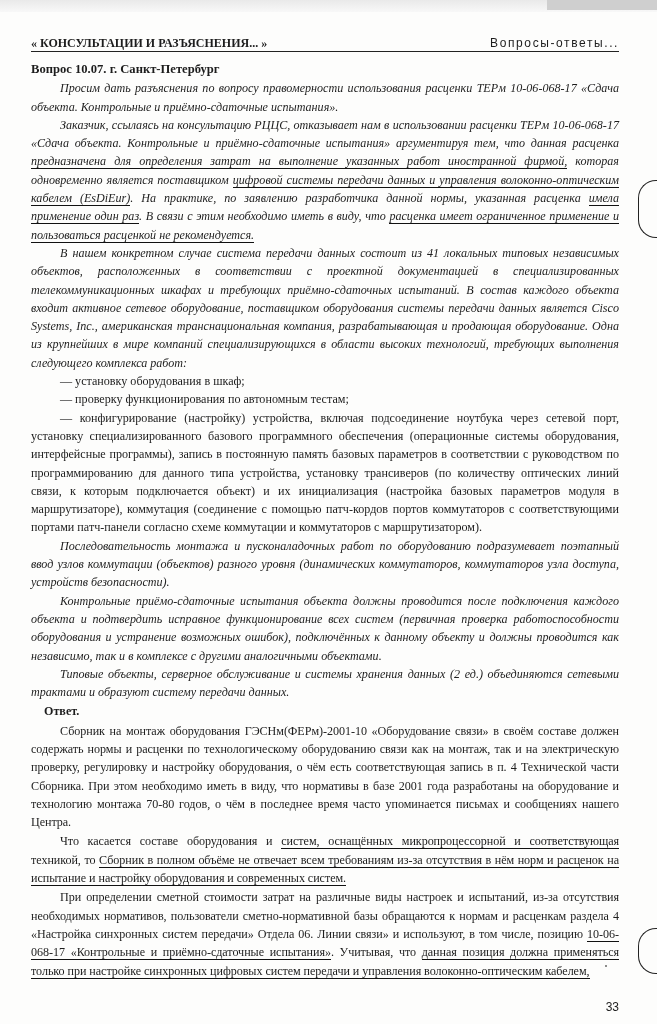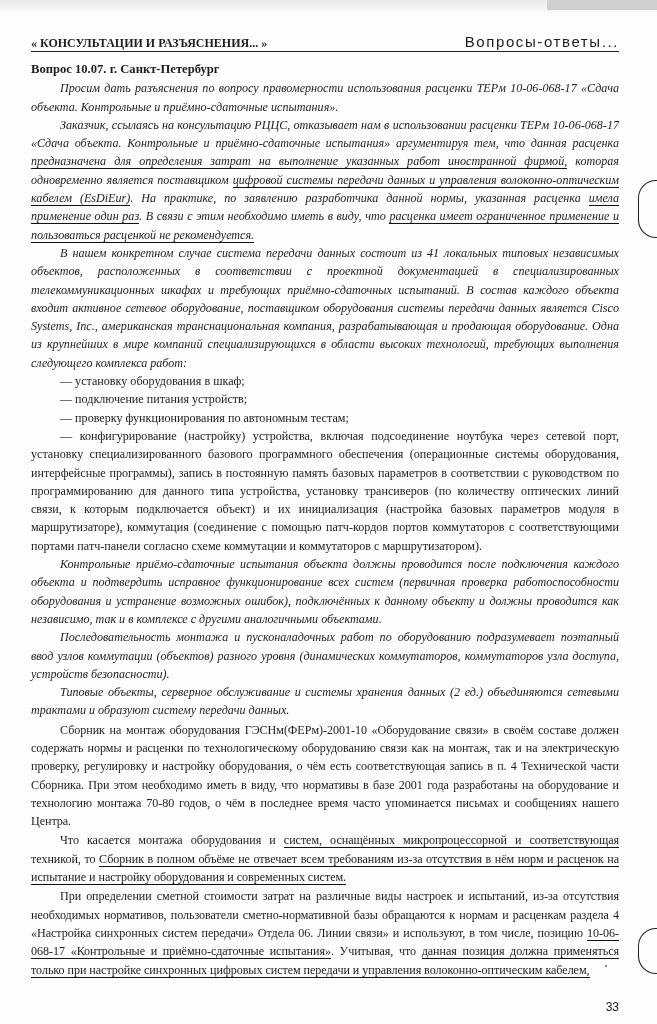--- a/index.html
+++ b/index.html
@@ -13,7 +13,7 @@
   .header { position: absolute; left: 31px; top: 35px; width: 588px; height: 16px;
     border-bottom: 1.6px solid #222; display: flex; justify-content: space-between; align-items: flex-end; text-align: center; }
   .header-left { font-size: 12px; font-weight: bold; }
-  .header-right { font-family: "Liberation Sans", "DejaVu Sans", sans-serif; font-size: 15px; letter-spacing: 1.6px; padding-bottom: 1px; }
+  .header-right { font-family: "Liberation Sans", "DejaVu Sans", sans-serif; font-size: 12px; letter-spacing: 1.6px; padding-bottom: 1px; }
   .content { position: absolute; left: 31px; top: 60px; width: 588px; font-size: 12.1px; line-height: 18.3px; text-align: justify; }
   .q-title { font-weight: bold; font-size: 12.6px; margin: 0 0 1px 0; }
   .q-title .city { }

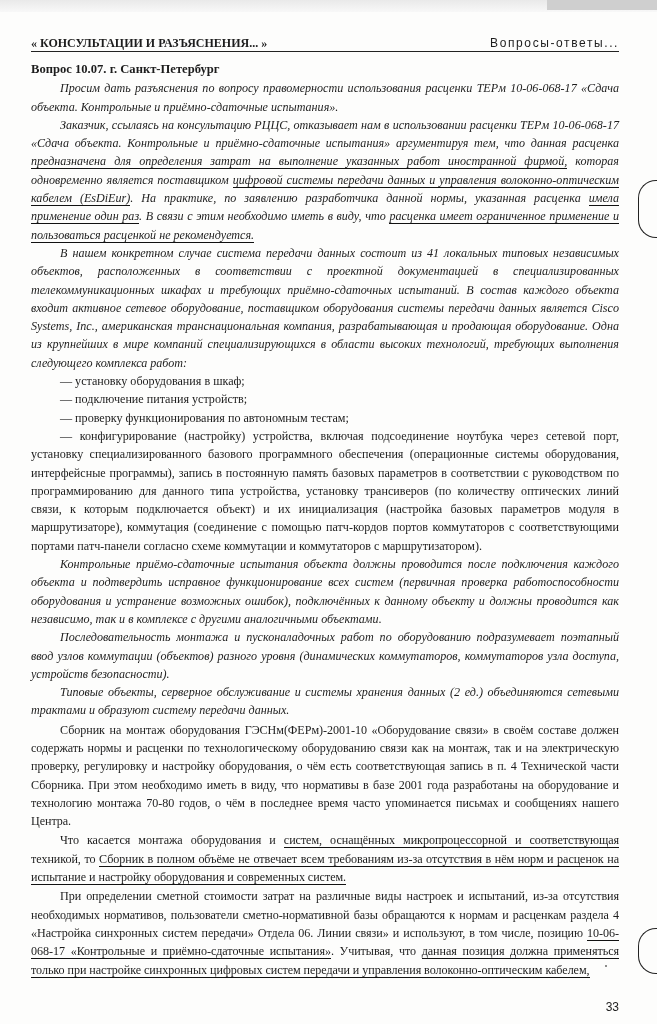--- a/index.html
+++ b/index.html
@@ -54,7 +54,6 @@
 
   <div>
     <p class="list-item">— установку оборудования в шкаф;</p>
-    <p class="list-item">— подключение питания устройств;</p>
     <p class="list-item">— проверку функционирования по автономным тестам;</p>
     <p class="list-item">— конфигурирование (настройку) устройства, включая подсоединение ноутбука через сетевой порт, установку специализированного базового программного обеспечения (операционные системы оборудования, интерфейсные программы), запись в постоянную память базовых параметров в соответствии с руководством по программированию для данного типа устройства, установку трансиверов (по количеству оптических линий связи, к которым подключается объект) и их инициализация (настройка базовых параметров модуля в маршрутизаторе), коммутация (соединение с помощью патч-кордов портов коммутаторов с соответствующими портами патч-панели согласно схеме коммутации и коммутаторов с маршрутизатором).</p>
   </div>

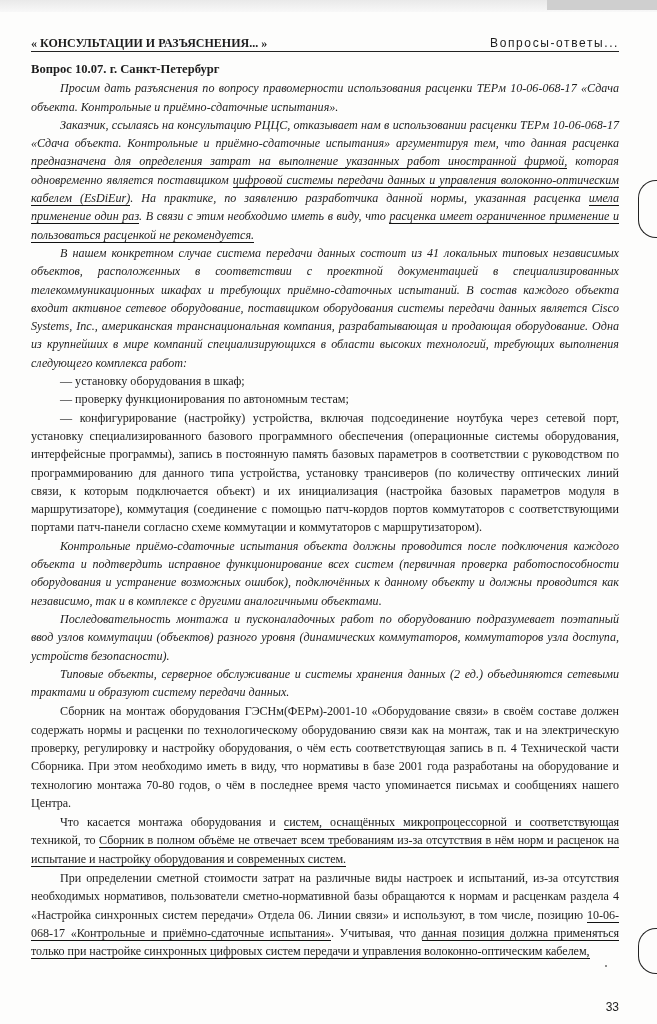--- a/index.html
+++ b/index.html
@@ -58,8 +58,8 @@
     <p class="list-item">— конфигурирование (настройку) устройства, включая подсоединение ноутбука через сетевой порт, установку специализированного базового программного обеспечения (операционные системы оборудования, интерфейсные программы), запись в постоянную память базовых параметров в соответствии с руководством по программированию для данного типа устройства, установку трансиверов (по количеству оптических линий связи, к которым подключается объект) и их инициализация (настройка базовых параметров модуля в маршрутизаторе), коммутация (соединение с помощью патч-кордов портов коммутаторов с соответствующими портами патч-панели согласно схеме коммутации и коммутаторов с маршрутизатором).</p>
   </div>
 
+  <p class="it">Последовательность монтажа и пусконаладочных работ по оборудованию подразумевает поэтапный ввод узлов коммутации (объектов) разного уровня (динамических коммутаторов, коммутаторов узла доступа, устройств безопасности).</p>
   <p class="it">Контрольные приёмо-сдаточные испытания объекта должны проводится после подключения каждого объекта и подтвердить исправное функционирование всех систем (первичная проверка работоспособности оборудования и устранение возможных ошибок), подключённых к данному объекту и должны проводится как независимо, так и в комплексе с другими аналогичными объектами.</p>
-  <p class="it">Последовательность монтажа и пусконаладочных работ по оборудованию подразумевает поэтапный ввод узлов коммутации (объектов) разного уровня (динамических коммутаторов, коммутаторов узла доступа, устройств безопасности).</p>
   <p class="it">Типовые объекты, серверное обслуживание и системы хранения данных (2 ед.) объединяются сетевыми трактами и образуют систему передачи данных.</p>
 
 

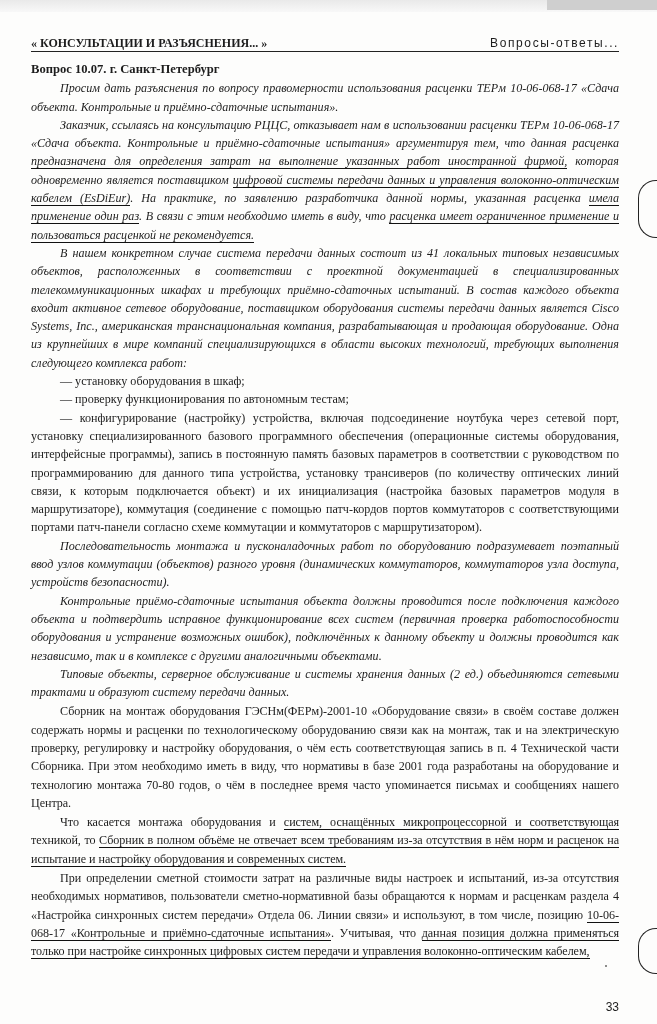--- a/index.html
+++ b/index.html
@@ -62,6 +62,7 @@
   <p class="it">Контрольные приёмо-сдаточные испытания объекта должны проводится после подключения каждого объекта и подтвердить исправное функционирование всех систем (первичная проверка работоспособности оборудования и устранение возможных ошибок), подключённых к данному объекту и должны проводится как независимо, так и в комплексе с другими аналогичными объектами.</p>
   <p class="it">Типовые объекты, серверное обслуживание и системы хранения данных (2 ед.) объединяются сетевыми трактами и образуют систему передачи данных.</p>
 
+  <p class="answer-label">Ответ.</p>
 
   <p class="ans">Сборник на монтаж оборудования ГЭСНм(ФЕРм)-2001-10 «Оборудование связи» в своём составе должен содержать нормы и расценки по технологическому оборудованию связи как на монтаж, так и на электрическую проверку, регулировку и настройку оборудования, о чём есть соответствующая запись в п. 4 Технической части Сборника. При этом необходимо иметь в виду, что нормативы в базе 2001 года разработаны на оборудование и технологию монтажа 70-80 годов, о чём в последнее время часто упоминается письмах и сообщениях нашего Центра.</p>
 

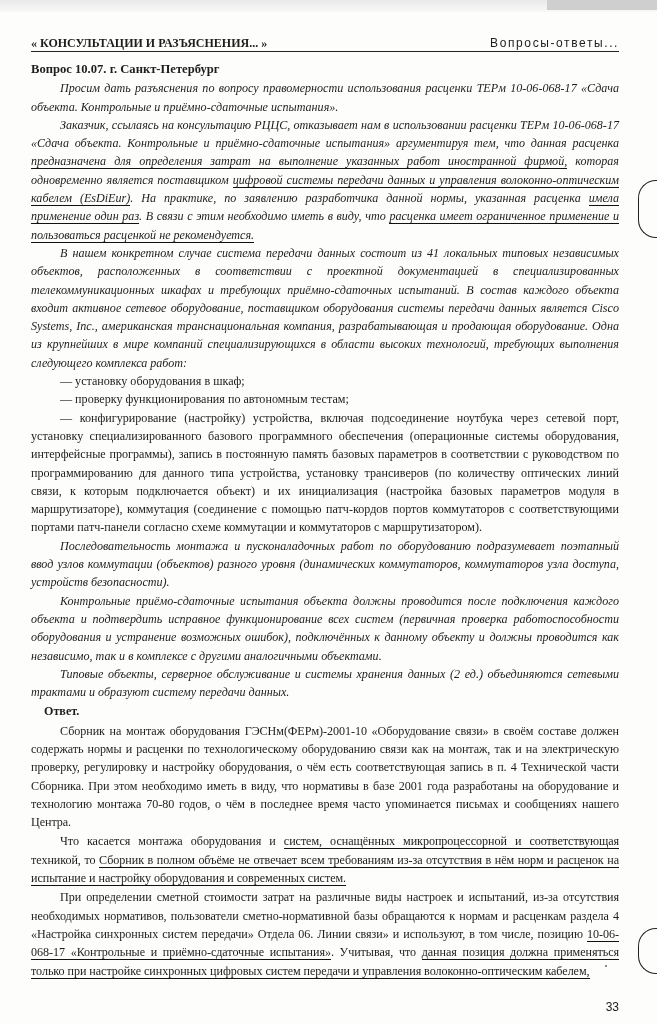--- a/index.html
+++ b/index.html
@@ -66,7 +66,7 @@
 
   <p class="ans">Сборник на монтаж оборудования ГЭСНм(ФЕРм)-2001-10 «Оборудование связи» в своём составе должен содержать нормы и расценки по технологическому оборудованию связи как на монтаж, так и на электрическую проверку, регулировку и настройку оборудования, о чём есть соответствующая запись в п. 4 Технической части Сборника. При этом необходимо иметь в виду, что нормативы в базе 2001 года разработаны на оборудование и технологию монтажа 70-80 годов, о чём в последнее время часто упоминается письмах и сообщениях нашего Центра.</p>
 
-  <p class="ans"><span>Что касается монтажа оборудования и </span><u class="hand">систем, оснащённых микропроцессорной и соответствующая</u><span> техникой, то </span><u class="hand">Сборник в полном объёме не отвечает всем требованиям из-за отсутствия в нём норм и расценок на испытание и настройку оборудования и современных систем.</u></p>
+  <p class="ans"><span>Что касается составе оборудования и </span><u class="hand">систем, оснащённых микропроцессорной и соответствующая</u><span> техникой, то </span><u class="hand">Сборник в полном объёме не отвечает всем требованиям из-за отсутствия в нём норм и расценок на испытание и настройку оборудования и современных систем.</u></p>
 
   <p class="ans"><span>При определении сметной стоимости затрат на различные виды настроек и испытаний, из-за отсутствия необходимых нормативов, пользователи сметно-нормативной базы обращаются к нормам и расценкам раздела 4 «Настройка синхронных систем передачи» Отдела 06. Линии связи» и используют, в том числе, позицию </span><u class="hand">10-06-068-17 «Контрольные и приёмно-сдаточные испытания»</u><span>. Учитывая, что </span><u class="hand">данная позиция должна применяться только при настройке синхронных цифровых систем передачи и управления волоконно-оптическим кабелем,</u></p>
 </div>

